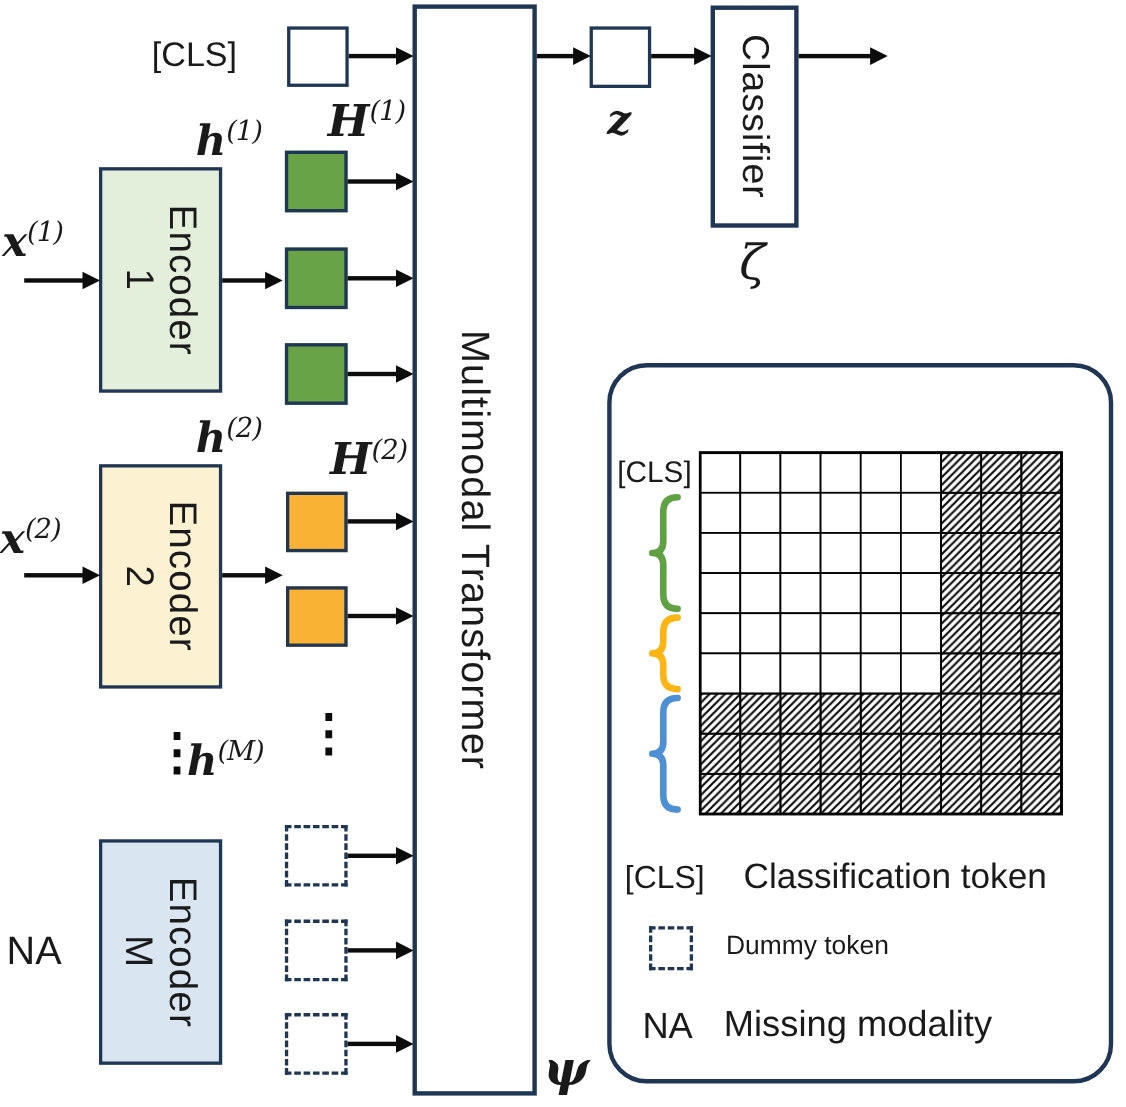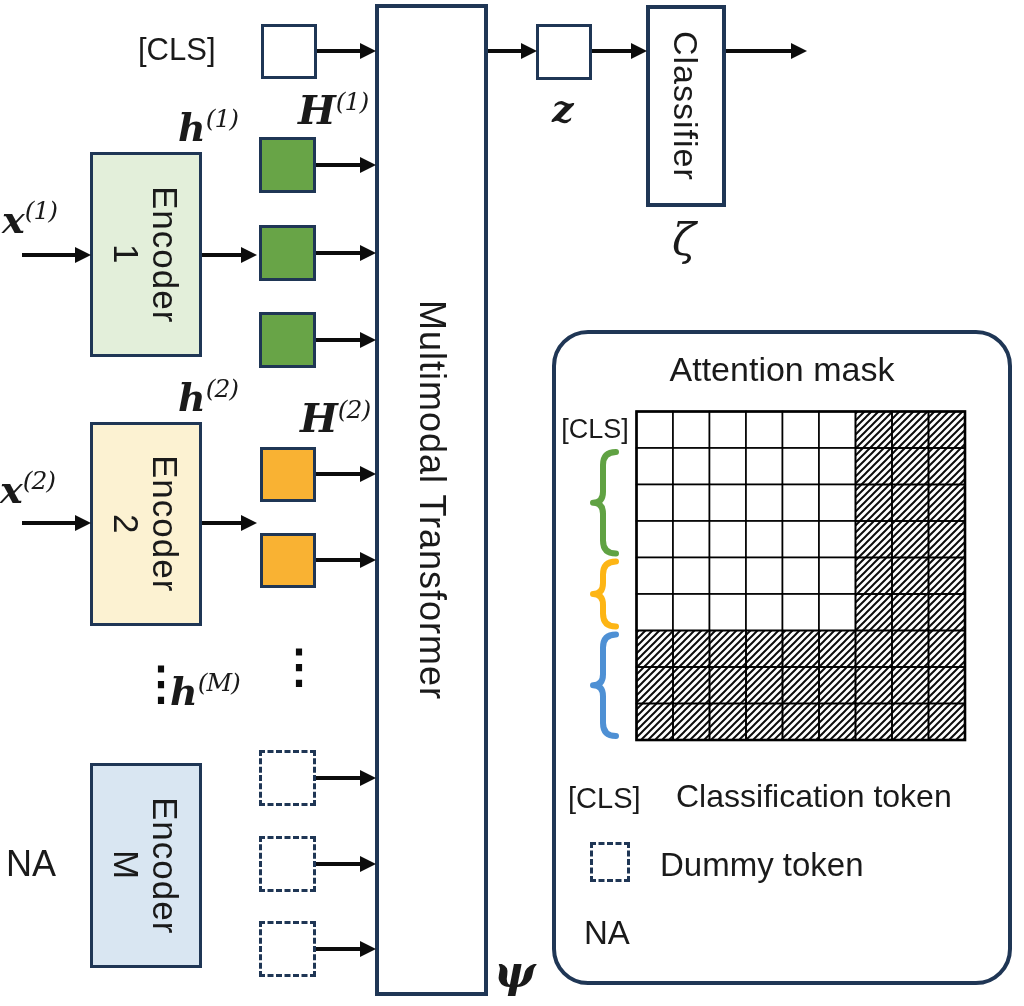--- a/index.html
+++ b/index.html
@@ -131,7 +131,6 @@
     </div>
 
   <div id="mask-panel"></div>
-  <div class="panel-title">Attention mask</div>
   <div class="abs" style="left:558px;top:414px;width:74px;text-align:center;font-size:27px;">[CLS]</div>
   <svg id="mask-braces" class="abs" style="left:586px;top:410px;" width="50" height="336" viewBox="0 0 50 336">
       <path d="M30,42 Q17,42 17,55 L17,81.75 Q17,92.75 7,92.75 Q17,92.75 17,103.75 L17,130.5 Q17,143.5 30,143.5" fill="none" stroke="#60a243" stroke-width="6" stroke-linecap="round" stroke-linejoin="round"></path>

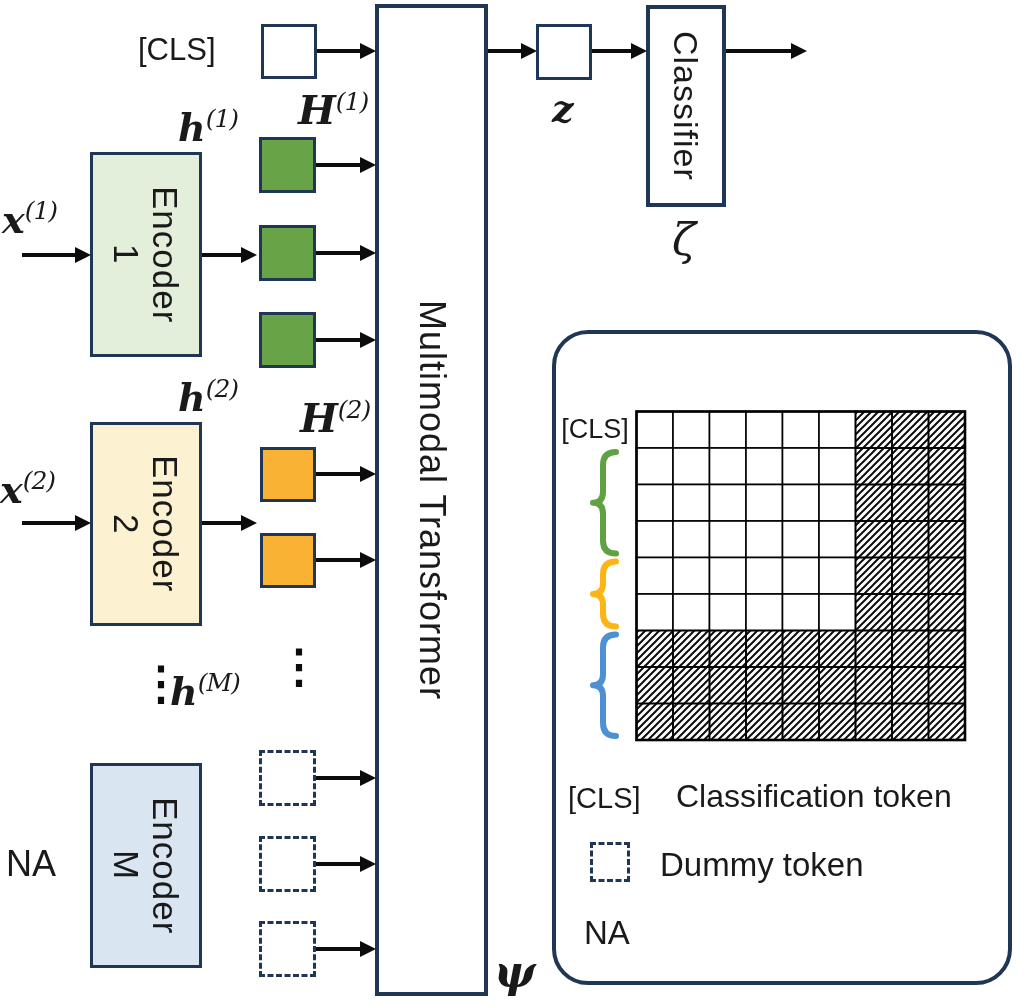--- a/index.html
+++ b/index.html
@@ -231,7 +231,7 @@
   <div class="abs legend-txt" style="left:676px;top:778px;text-align:center;">Classification token</div>
 
   <div class="dashed-icon abs" style="left:590px;top:842px;"></div>
-  <div class="abs legend-txt" style="left:660px;top:846px;font-size:33px;">Dummy token</div>
+  <div class="abs legend-txt" style="left:660px;top:846px;font-size:24px;">Dummy token</div>
 
   <div class="abs" style="left:584px;top:914px;font-size:33px;">NA</div>
 

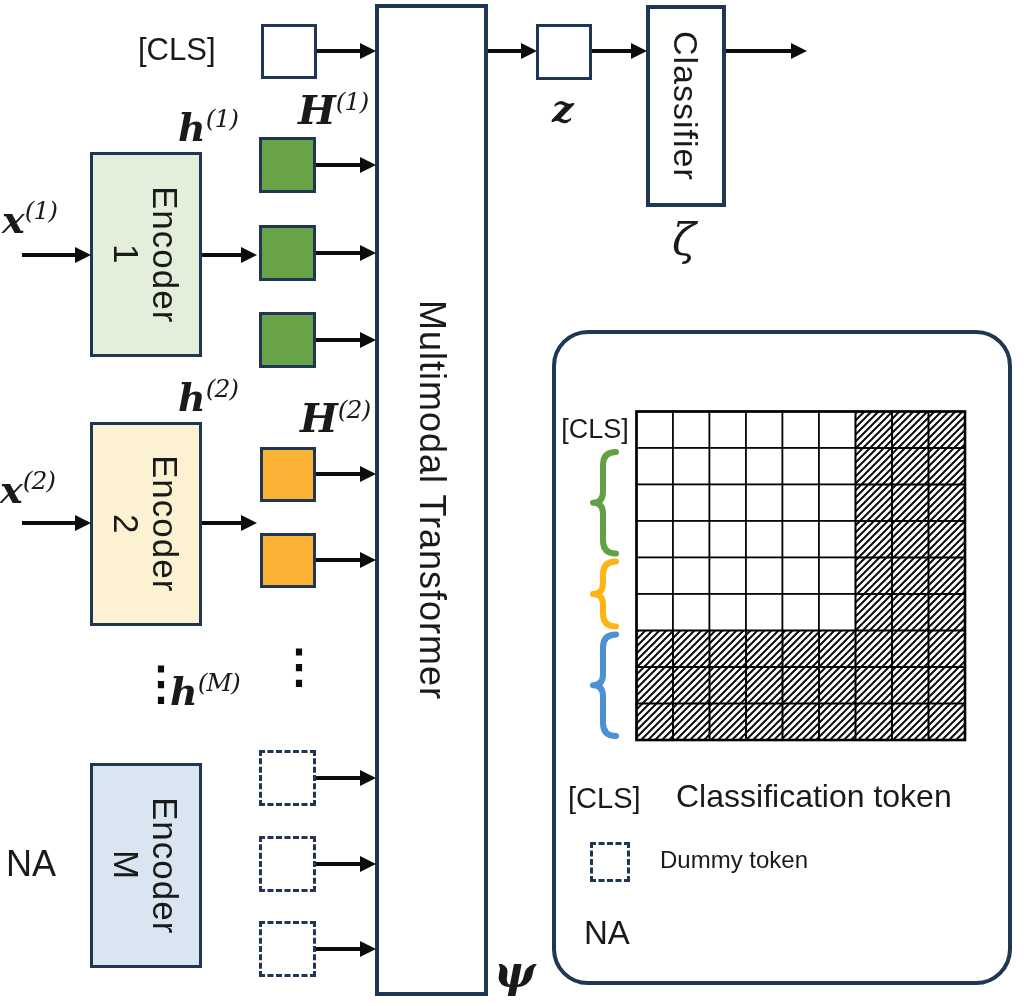--- a/index.html
+++ b/index.html
@@ -234,6 +234,7 @@
   <div class="abs legend-txt" style="left:660px;top:846px;font-size:24px;">Dummy token</div>
 
   <div class="abs" style="left:584px;top:914px;font-size:33px;">NA</div>
+  <div class="abs legend-txt" style="left:658px;top:912px;font-size:33px;">Missing modality</div>
 
 </div>
 

